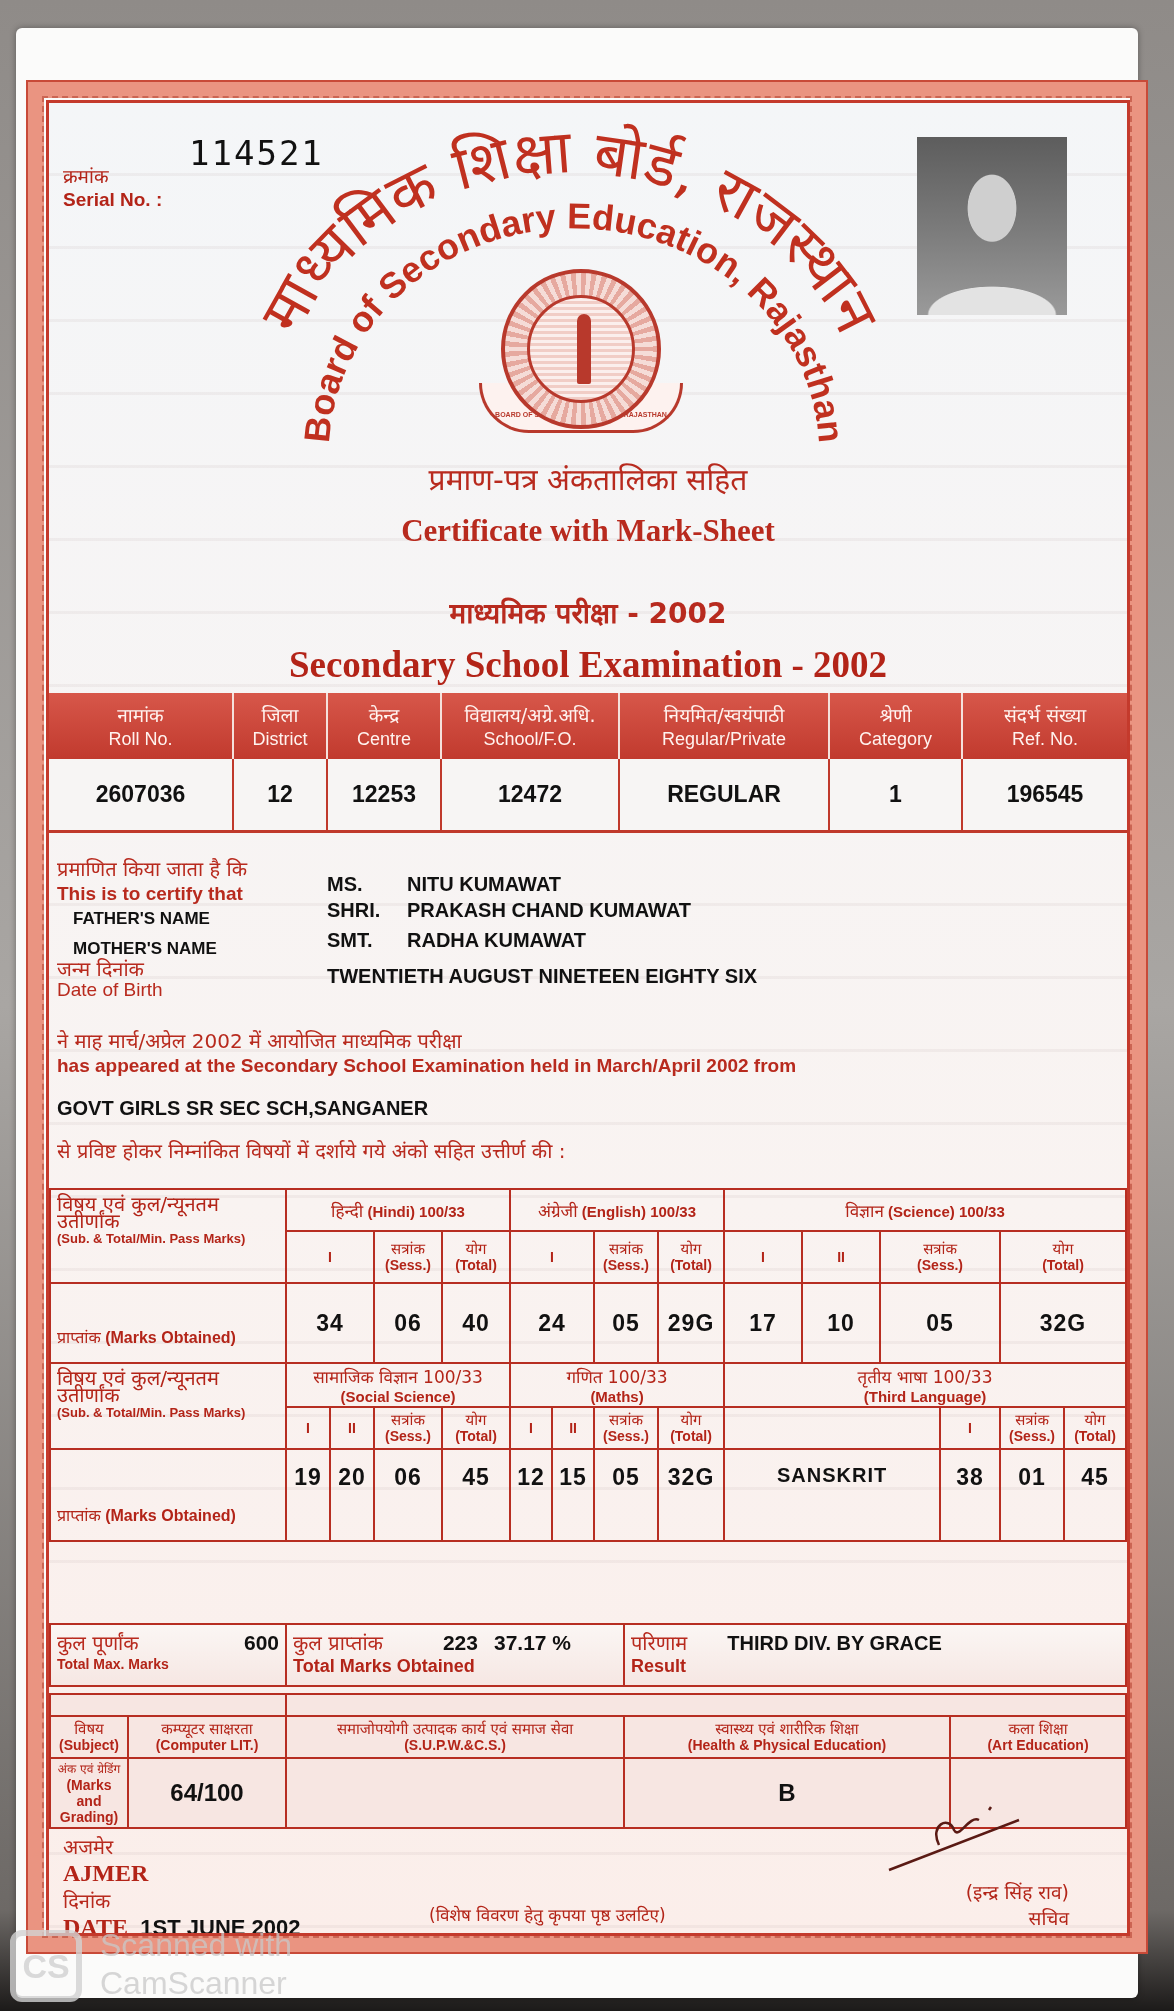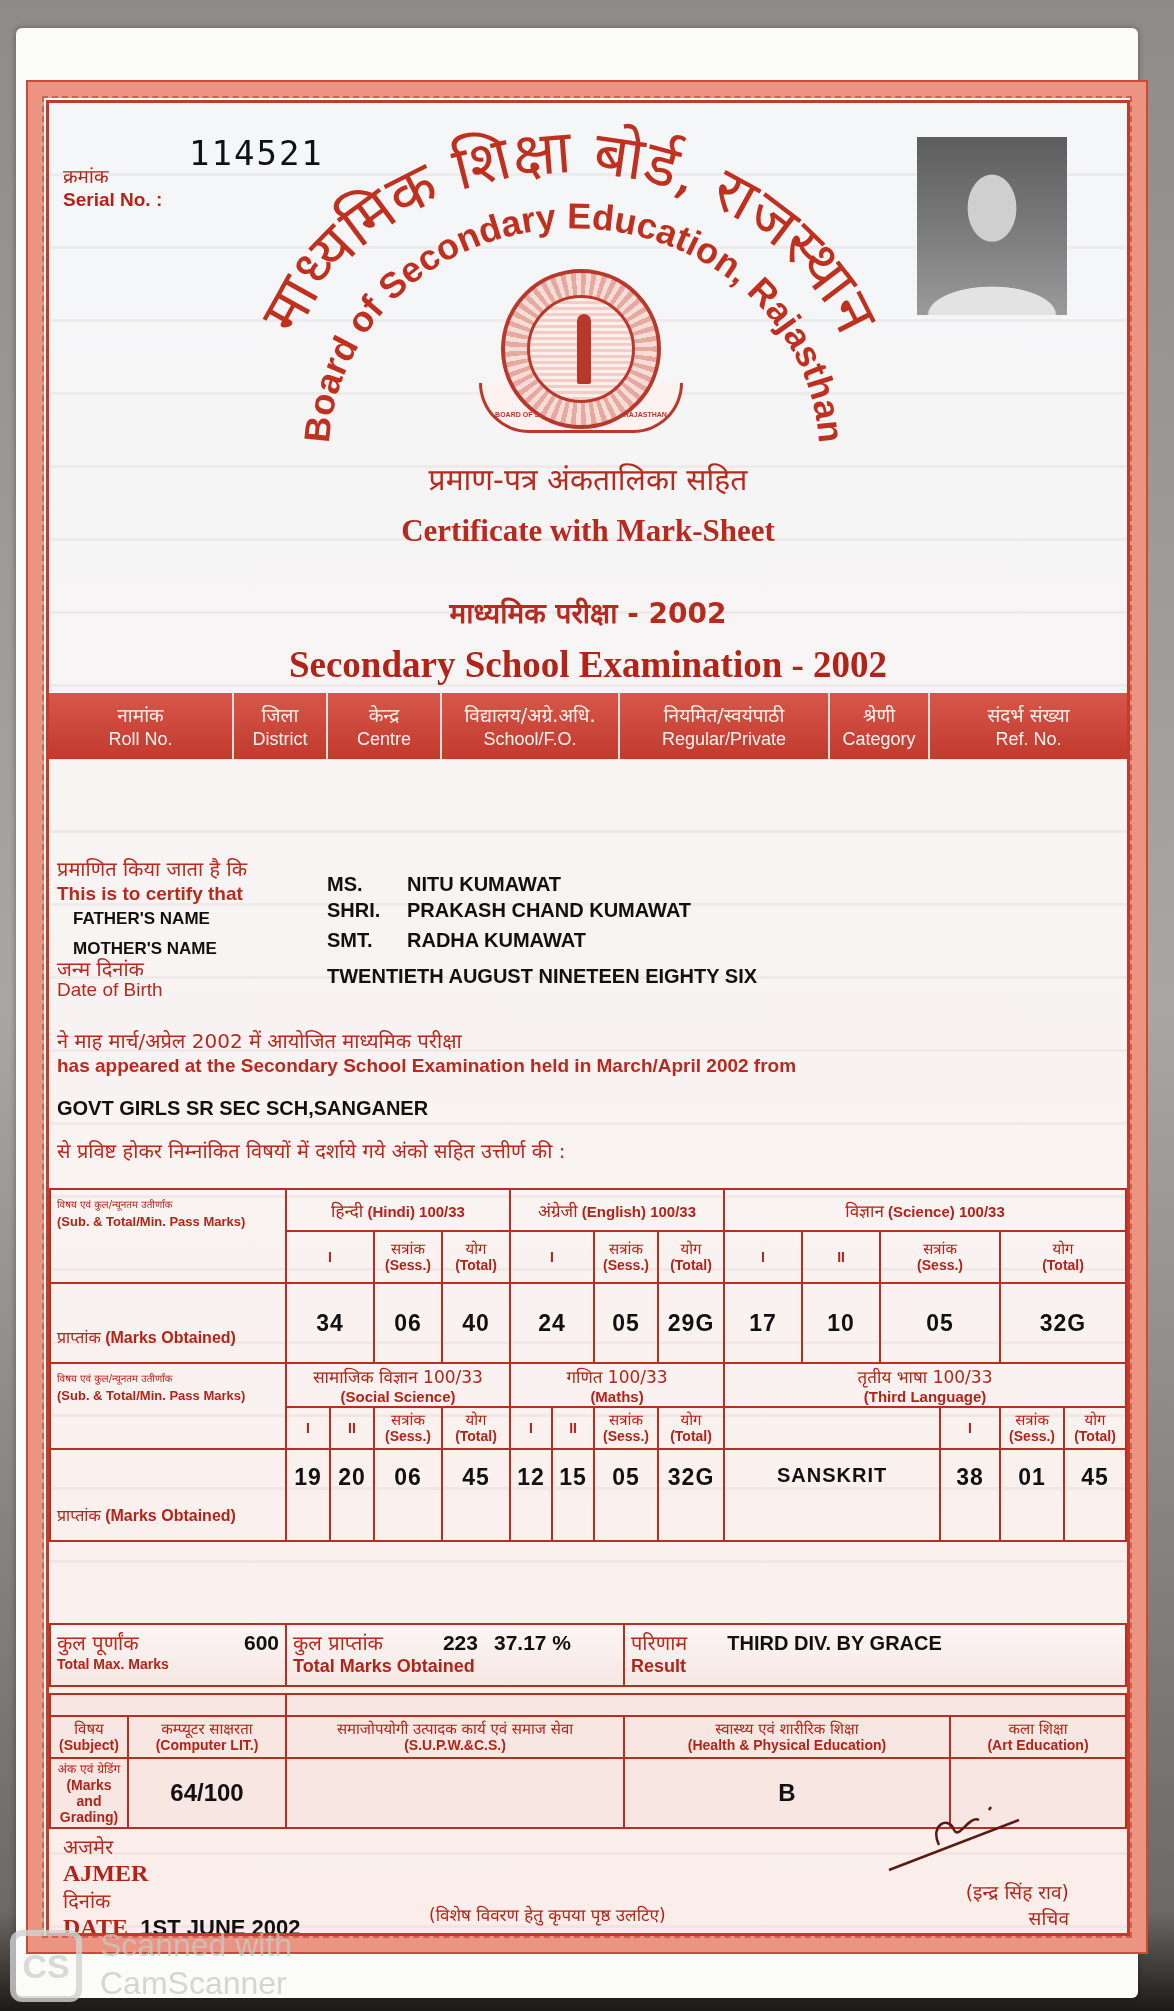--- a/index.html
+++ b/index.html
@@ -222,7 +222,7 @@
       <th style="width:114px"><span class="hi">केन्द्र</span><span>Centre</span></th>
       <th style="width:178px"><span class="hi">विद्यालय/अग्रे.अधि.</span><span>School/F.O.</span></th>
       <th style="width:210px"><span class="hi">नियमित/स्वयंपाठी</span><span>Regular/Private</span></th>
-      <th style="width:100px"><span class="hi">श्रेणी</span><span>Category</span></th>
+      <th style="width:133px"><span class="hi">श्रेणी</span><span>Category</span></th>
       <th><span class="hi">संदर्भ संख्या</span><span>Ref. No.</span></th>
     </tr>
   </tbody>

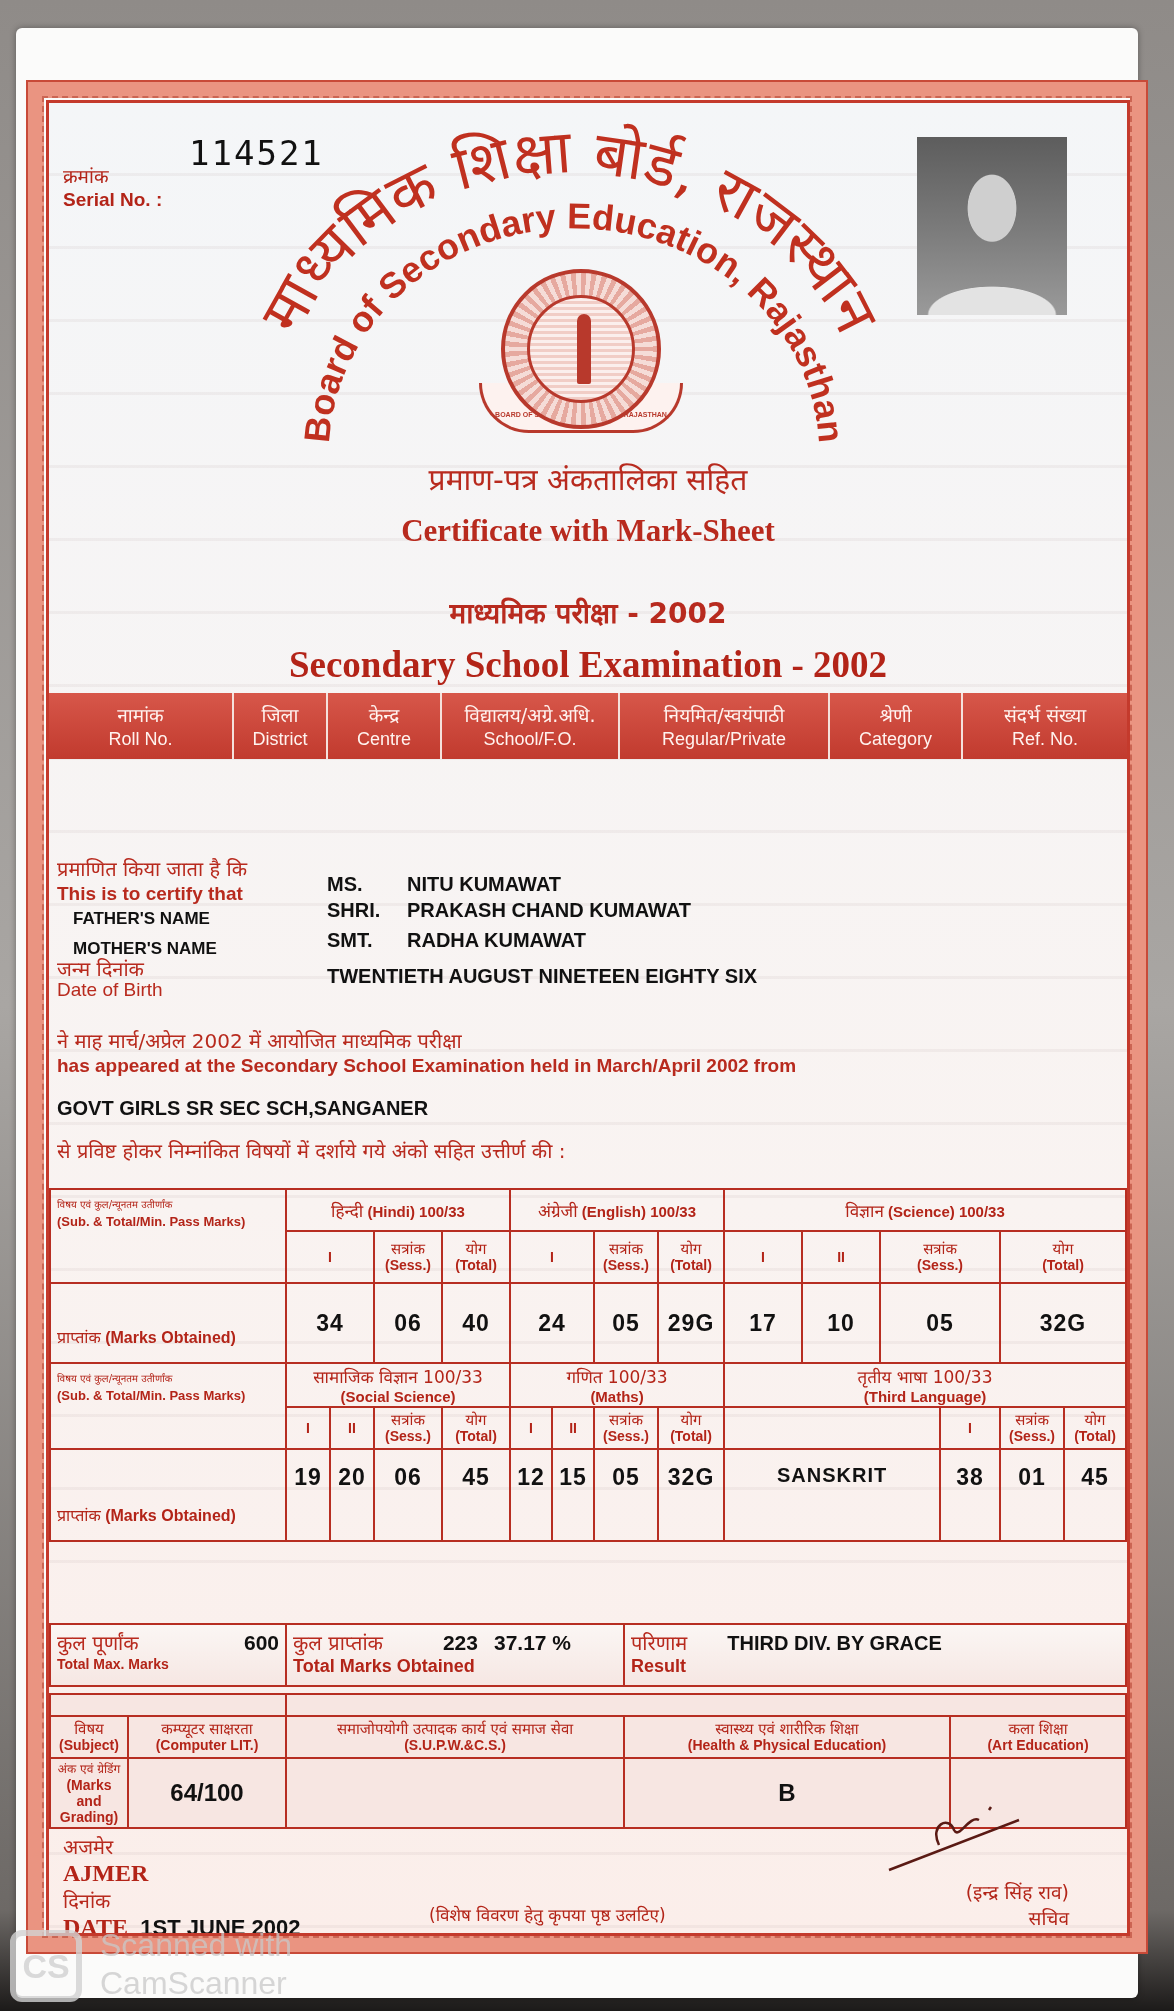--- a/index.html
+++ b/index.html
@@ -224,6 +224,15 @@
       <th style="width:210px"><span class="hi">नियमित/स्वयंपाठी</span><span>Regular/Private</span></th>
       <th style="width:133px"><span class="hi">श्रेणी</span><span>Category</span></th>
       <th><span class="hi">संदर्भ संख्या</span><span>Ref. No.</span></th>
+    </tr>
+    <tr>
+      <td>2607036</td>
+      <td>12</td>
+      <td>12253</td>
+      <td>12472</td>
+      <td>REGULAR</td>
+      <td>1</td>
+      <td>196545</td>
     </tr>
   </tbody>
     </table>

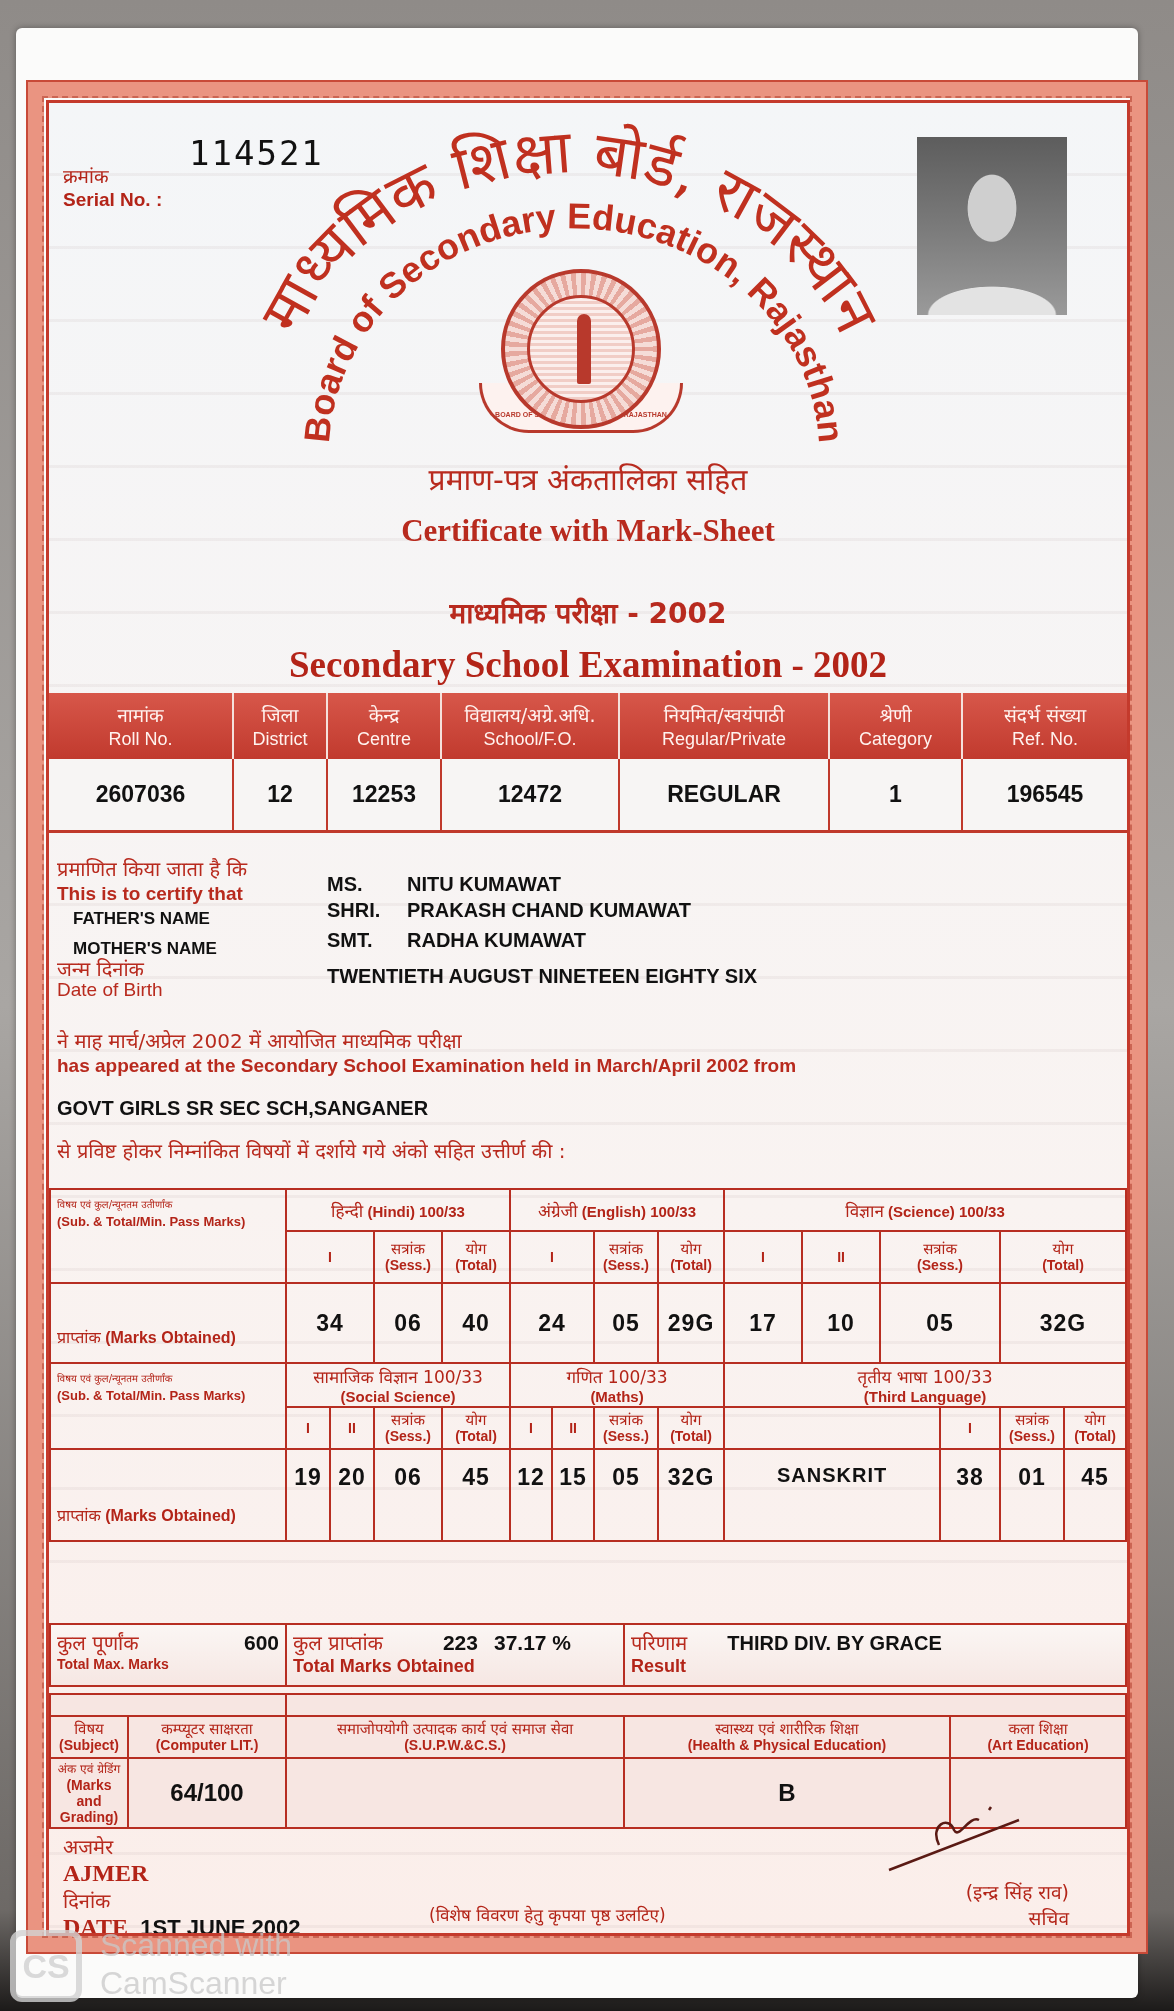--- a/index.html
+++ b/index.html
@@ -120,7 +120,7 @@
   }
   .marks-table td.num { color: #111; font-size: 23px; font-weight: bold; letter-spacing: 1px; }
   .marks-table .sublabel { text-align: left; font-size: 13px; font-weight: bold; line-height: 17px; padding: 6px; vertical-align: top;}
-  .marks-table .sublabel .hi { font-family: "DejaVu Sans", sans-serif; font-size: 10px; font-weight: normal; display:block; }
+  .marks-table .sublabel .hi { font-family: "DejaVu Sans", sans-serif; font-size: 20px; font-weight: normal; display:block; }
   .marks-table .obtlabel { text-align: left; vertical-align: bottom; padding: 0 6px 14px; font-size: 16px; font-weight: bold; }
   .marks-table .obtlabel .hi { font-family: "DejaVu Sans", sans-serif; font-weight: normal; }
   .marks-table .subj { font-size: 15px; font-weight: bold; margin-top: 26px; }

